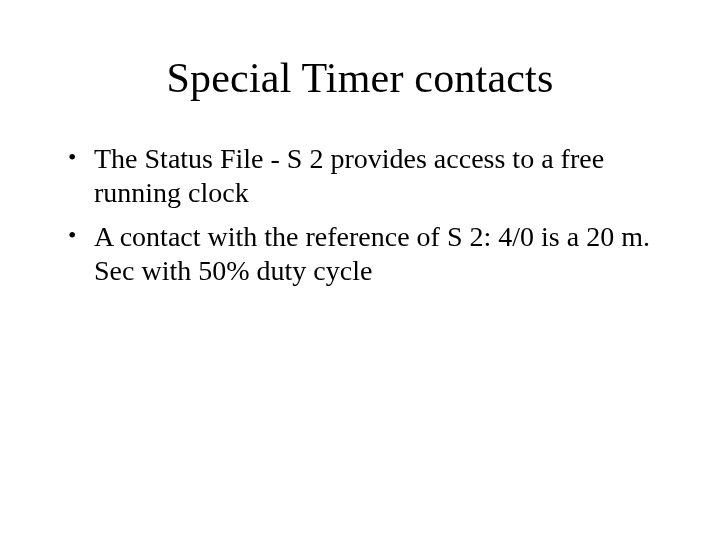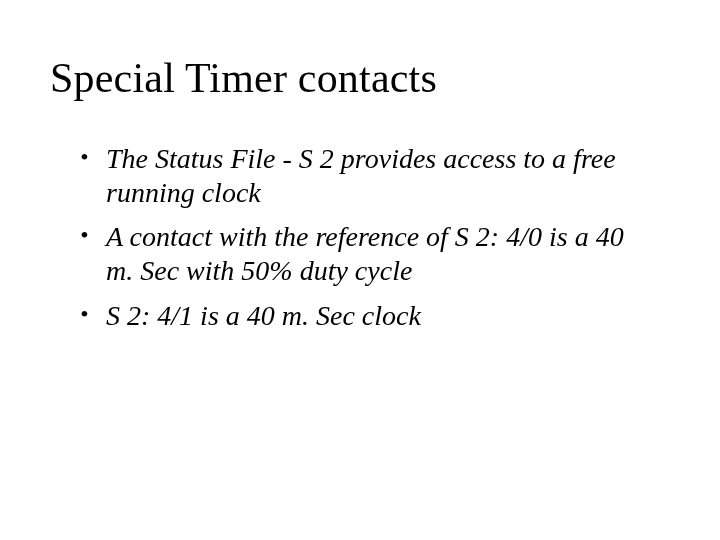--- a/index.html
+++ b/index.html
@@ -18,7 +18,7 @@
     padding: 30px 50px 30px 50px;
   }
   .title {
-    text-align: left;
+    text-align: center;
     font-size: 42px;
     font-weight: normal;
     margin: 24px 0 40px 0;

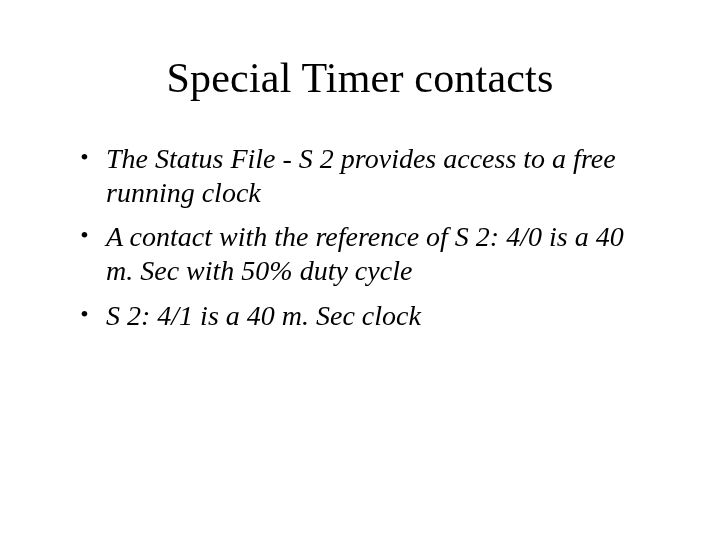--- a/index.html
+++ b/index.html
@@ -26,9 +26,8 @@
   }
   ul.bullets {
     list-style: none;
-    margin: 16px;
+    margin: 4px;
     padding: 0 6px 0 10px;
-    font-style: italic;
   }
   ul.bullets li {
     position: relative;

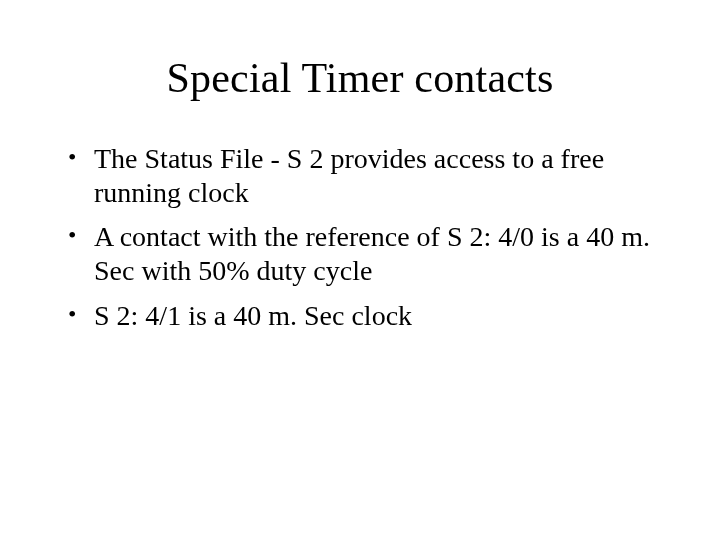--- a/index.html
+++ b/index.html
@@ -53,7 +53,7 @@
 
   <ul class="bullets">
     <li>The Status File - S 2 provides access to a free running clock</li>
-    <li>A contact with the reference of S 2: 4/0 is a 40 m. Sec  with 50% duty cycle</li>
+    <li>A contact with the reference of S 2: 4/0 is a 20 m. Sec  with 50% duty cycle</li>
     <li>S 2: 4/1 is a 40 m. Sec clock</li>
   </ul>
 </div>

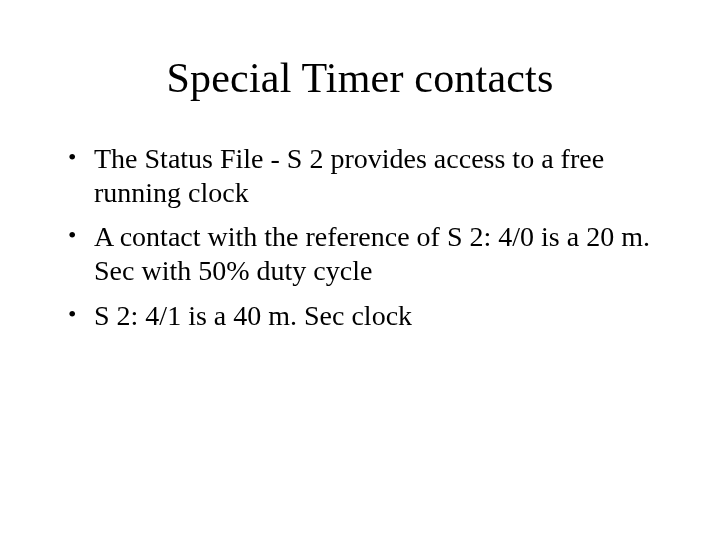--- a/index.html
+++ b/index.html
@@ -54,7 +54,6 @@
   <ul class="bullets">
     <li>The Status File - S 2 provides access to a free running clock</li>
     <li>A contact with the reference of S 2: 4/0 is a 20 m. Sec  with 50% duty cycle</li>
-    <li>S 2: 4/1 is a 40 m. Sec clock</li>
   </ul>
 </div>
 

